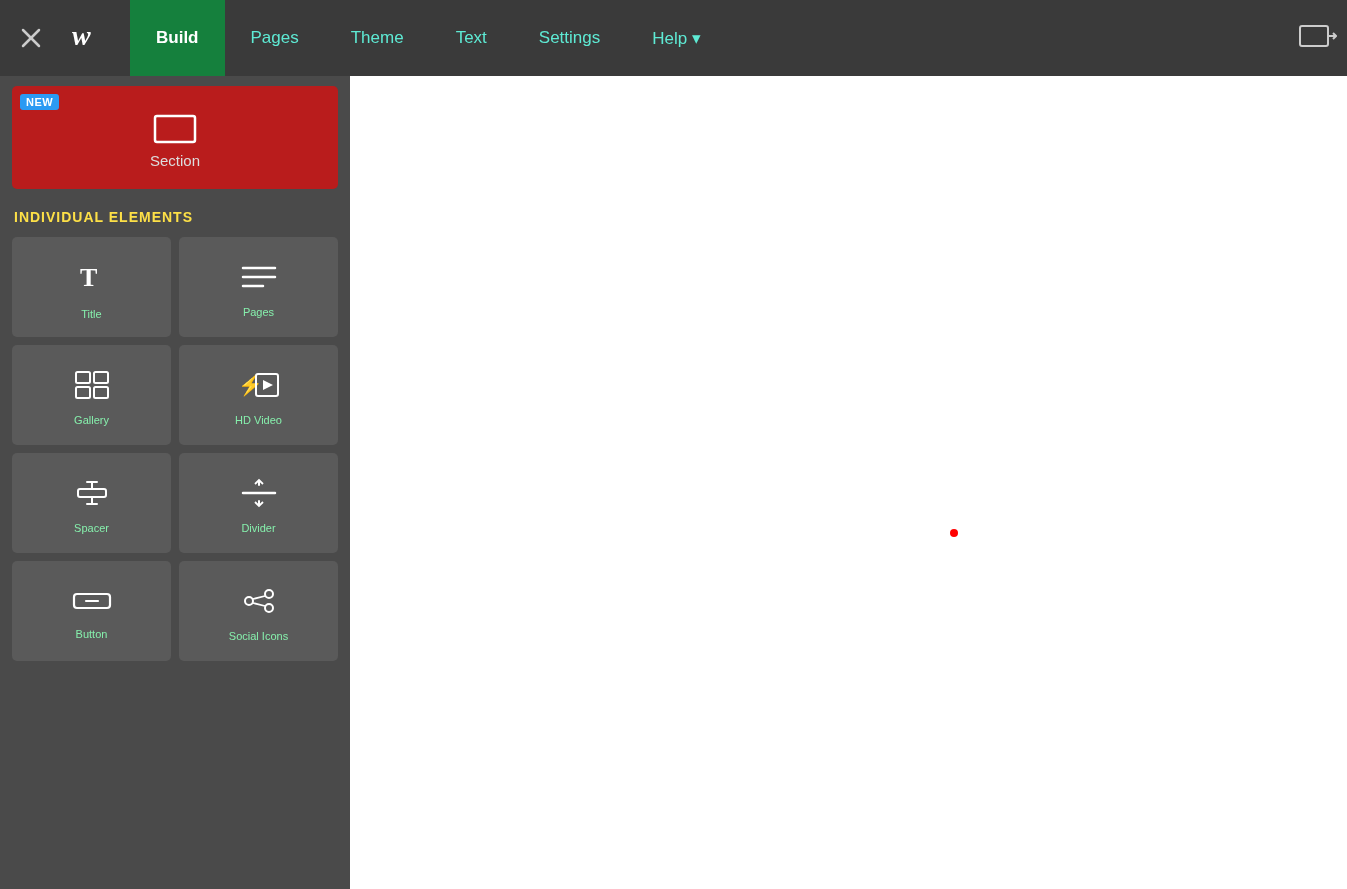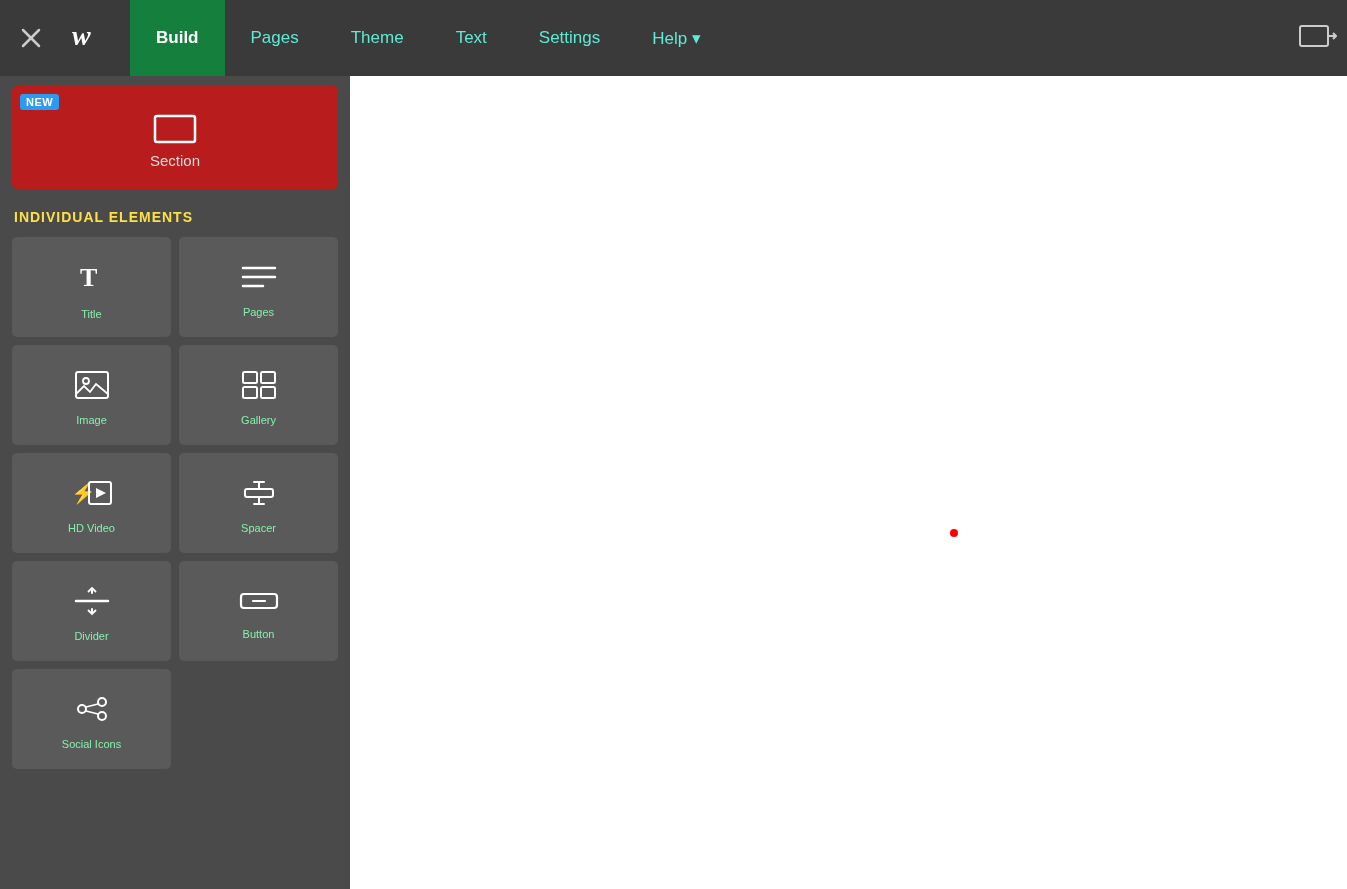--- a/index.html
+++ b/index.html
@@ -258,16 +258,6 @@
         <span class="card-label">Pages</span>
       </button>
 
-      <button class="element-card">
-        <span class="card-icon">
-          <svg width="36" height="30" viewBox="0 0 36 30" fill="none">
-            <rect x="2" y="2" width="32" height="26" rx="2" stroke="white" stroke-width="2"></rect>
-            <circle cx="12" cy="11" r="3" stroke="white" stroke-width="1.8"></circle>
-            <polyline points="2,24 10,16 16,22 22,14 34,24" stroke="white" stroke-width="1.8" fill="none"></polyline>
-          </svg>
-        </span>
-        <span class="card-label">Image</span>
-      </button>
 
       <button class="element-card">
         <span class="card-icon">

